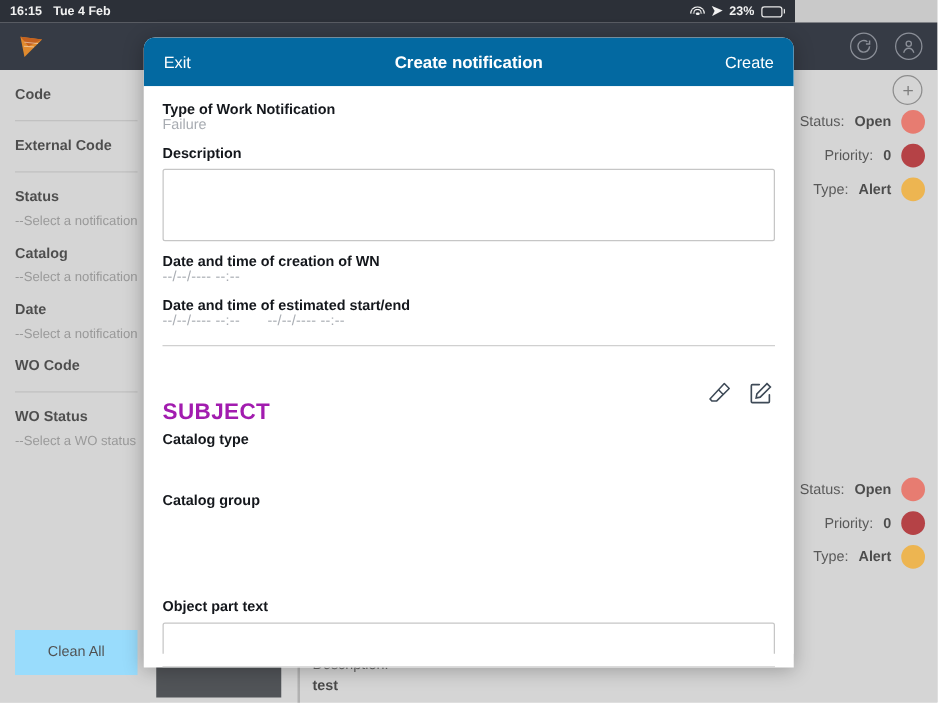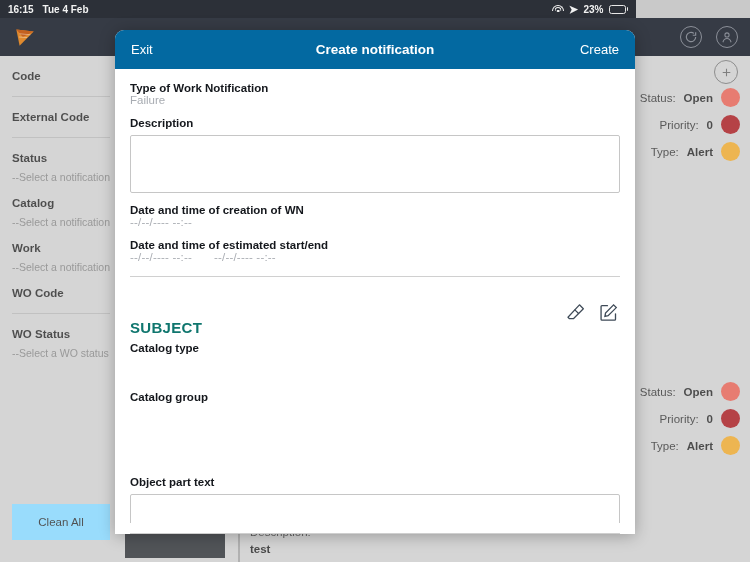--- a/index.html
+++ b/index.html
@@ -205,7 +205,7 @@
     <div class="fld-ph">--Select a notification</div>
     <div class="fld-label">Catalog</div>
     <div class="fld-ph">--Select a notification</div>
-    <div class="fld-label">Work</div>
+    <div class="fld-label">Date</div>
     <div class="fld-ph">--Select a notification</div>
     <div class="fld-label">WO Code</div>
     <div class="hr"></div>

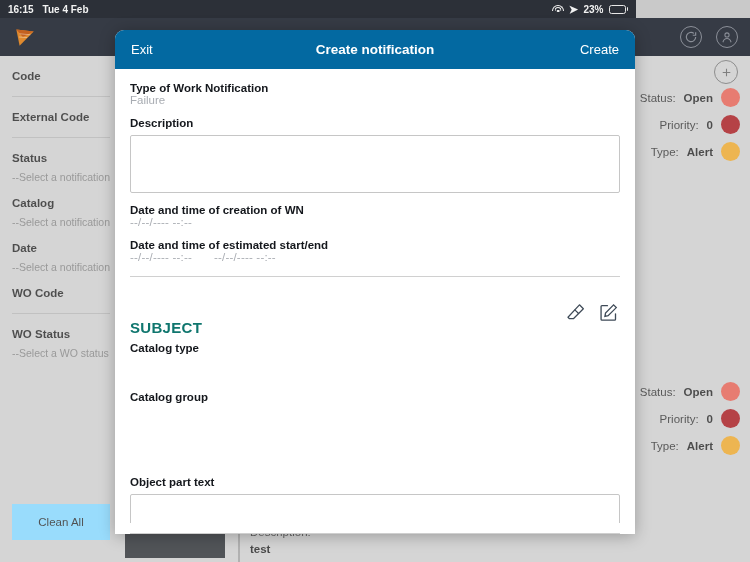--- a/index.html
+++ b/index.html
@@ -137,7 +137,7 @@
   .m-divider{ height:1px; background:#d0d0d0; margin:13px 0 0 0; }
 
   .subject-head{ display:flex; align-items:center; margin-top:11px; }
-  .subject-title{ font-size:15px; font-weight:bold; color:#0f766e; letter-spacing:0.3px;margin-top:31px; }
+  .subject-title{ font-size:18px; font-weight:bold; color:#a21caf; letter-spacing:0.3px;margin-top:31px; }
   .subject-tools{ margin-left:auto; display:flex; align-items:center; gap:9px; }
   .tool-ic{ width:24px; height:24px; color:#3e4a57; display:flex; align-items:center; justify-content:center; }
 

